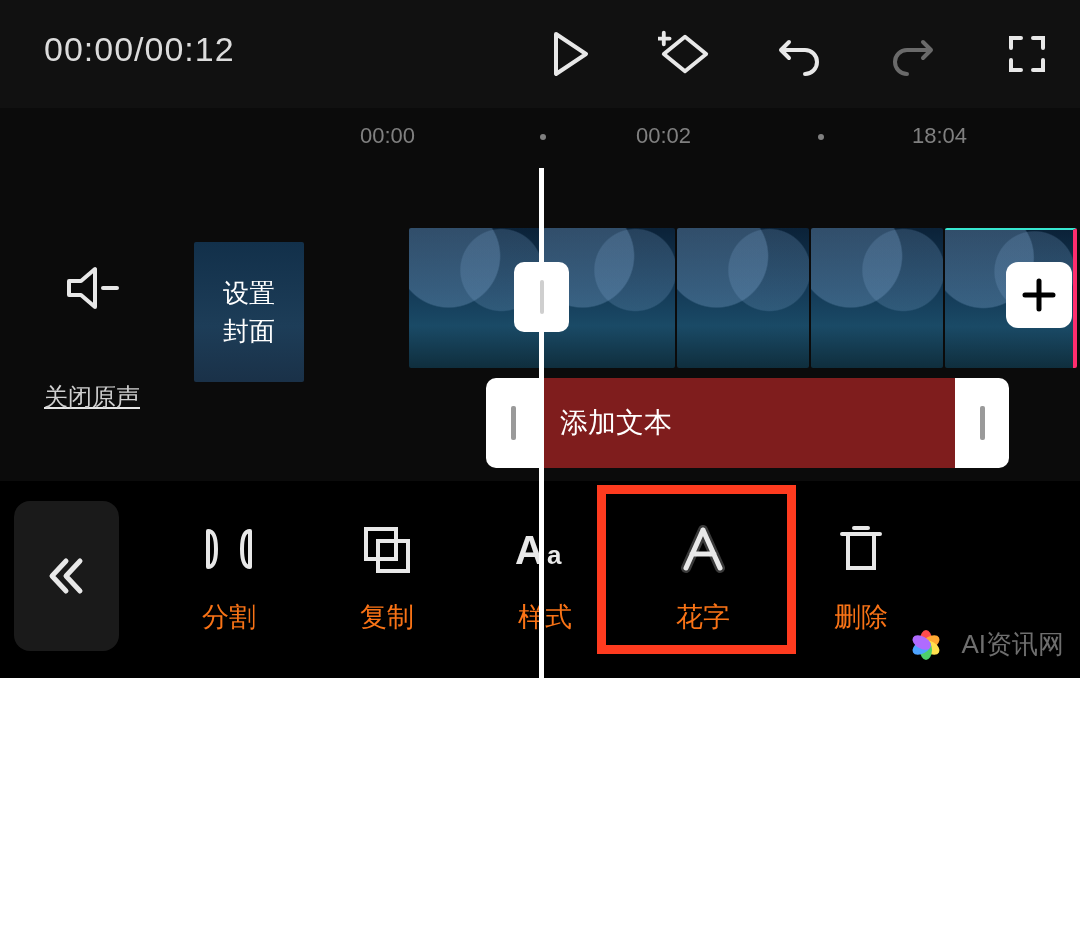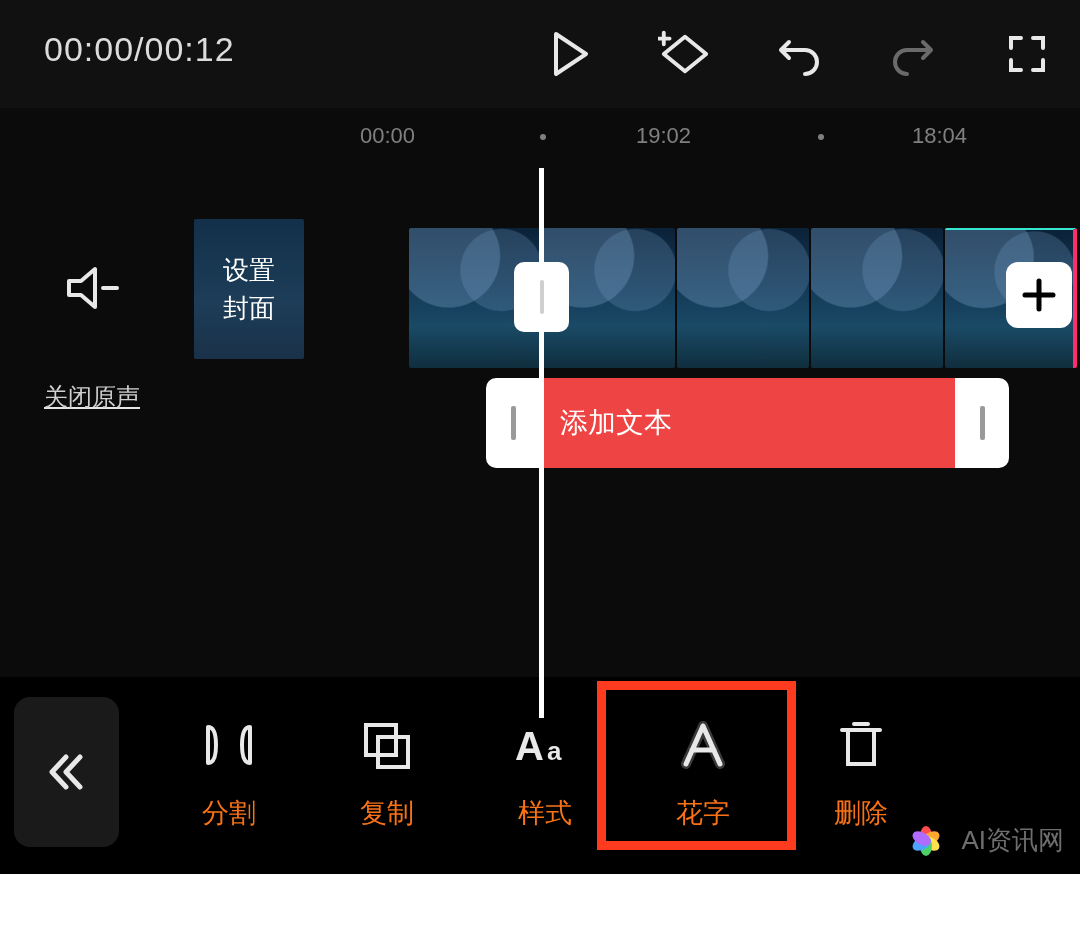--- a/index.html
+++ b/index.html
@@ -4,7 +4,7 @@
 <style>
   * { box-sizing: border-box; margin: 0; padding: 0; }
   html, body { width: 1080px; height: 927px; background: #ffffff; font-family: -apple-system, "PingFang SC", "Microsoft YaHei", sans-serif; overflow: hidden; }
-  .app { width: 1080px; height: 874px; background: #0b0b0b; position: relative; color: #e6e6e6; }
+  .app { width: 1080px; height: 678px; background: #0b0b0b; position: relative; color: #e6e6e6; }
 
   
   .topbar { position: absolute; left: 0; top: 0; right: 0; height: 108px; background: #111111; display: flex; align-items: center; }

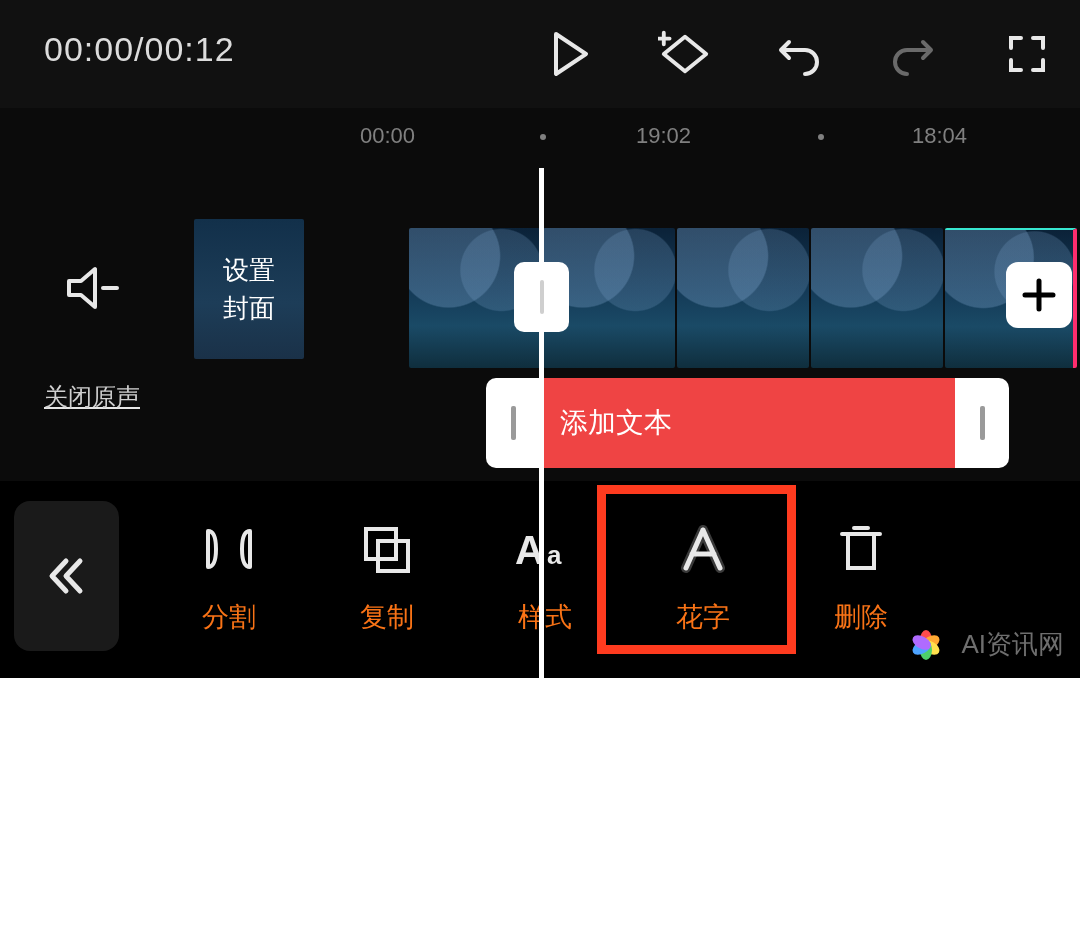--- a/index.html
+++ b/index.html
@@ -106,7 +106,7 @@
   <div class="ruler">
     <div class="ruler-label" style="left:360px">00:00</div>
     <div class="ruler-dot" style="left:540px"></div>
-    <div class="ruler-label" style="left:636px">19:02</div>
+    <div class="ruler-label" style="left:636px">00:02</div>
     <div class="ruler-dot" style="left:818px"></div>
     <div class="ruler-label" style="left:912px">18:04</div>
   </div>

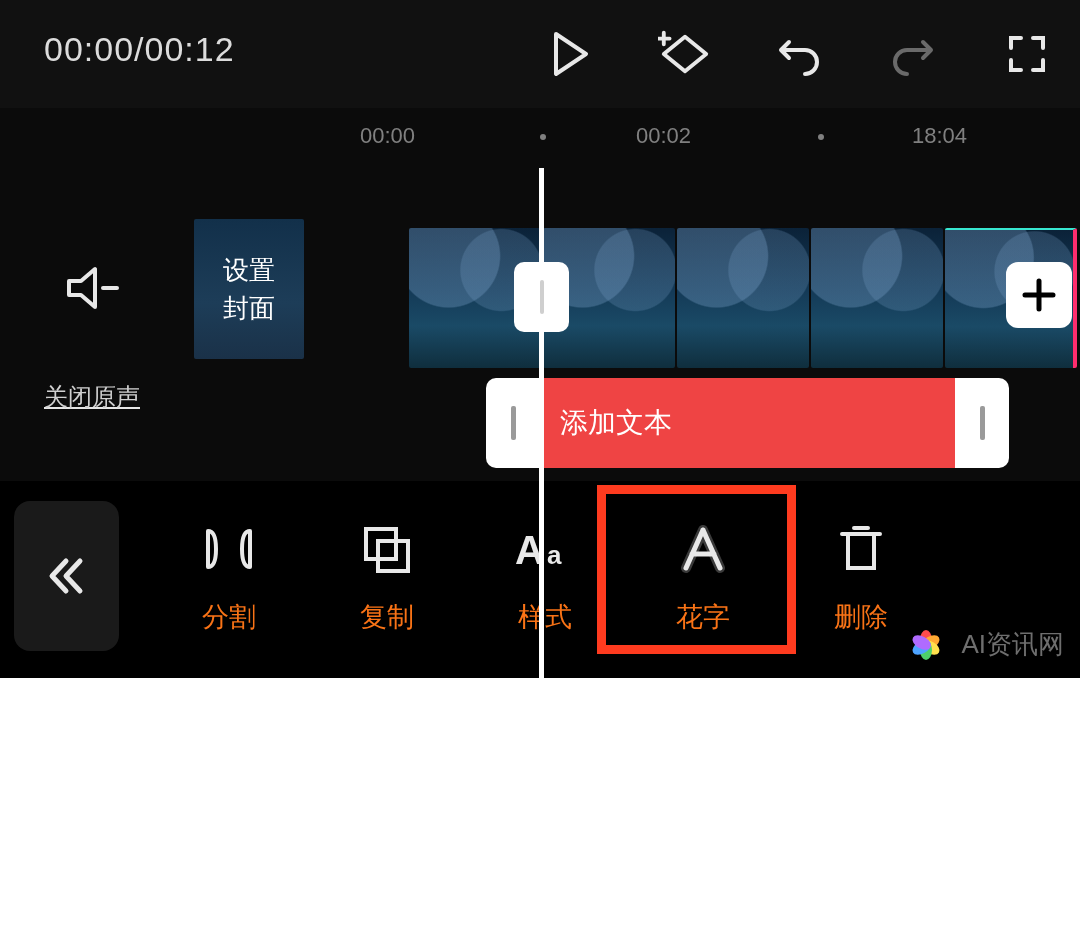--- a/index.html
+++ b/index.html
@@ -23,7 +23,7 @@
   .mute-col { position: absolute; left: 32px; top: 100px; width: 120px; text-align: center; text-decoration: underline; }
   .mute-label { margin-top: 64px; font-size: 24px; color: #d0d0d0; }
 
-  .cover-tile { position: absolute; left: 194px; top: 56px; width: 110px; height: 140px; background: linear-gradient(180deg,#12304a 0%,#1d3d58 60%,#1a3148 100%); border-radius: 2px; display: flex; align-items: center; justify-content: center; }
+  .cover-tile { position: absolute; left: 194px; top: 79px; width: 110px; height: 140px; background: linear-gradient(180deg,#12304a 0%,#1d3d58 60%,#1a3148 100%); border-radius: 2px; display: flex; align-items: center; justify-content: center; }
   .cover-text { font-size: 26px; color: #ffffff; text-align: center; line-height: 38px; }
 
   .clip-row { position: absolute; left: 409px; top: 65px; height: 140px; display: flex; gap: 2px; }

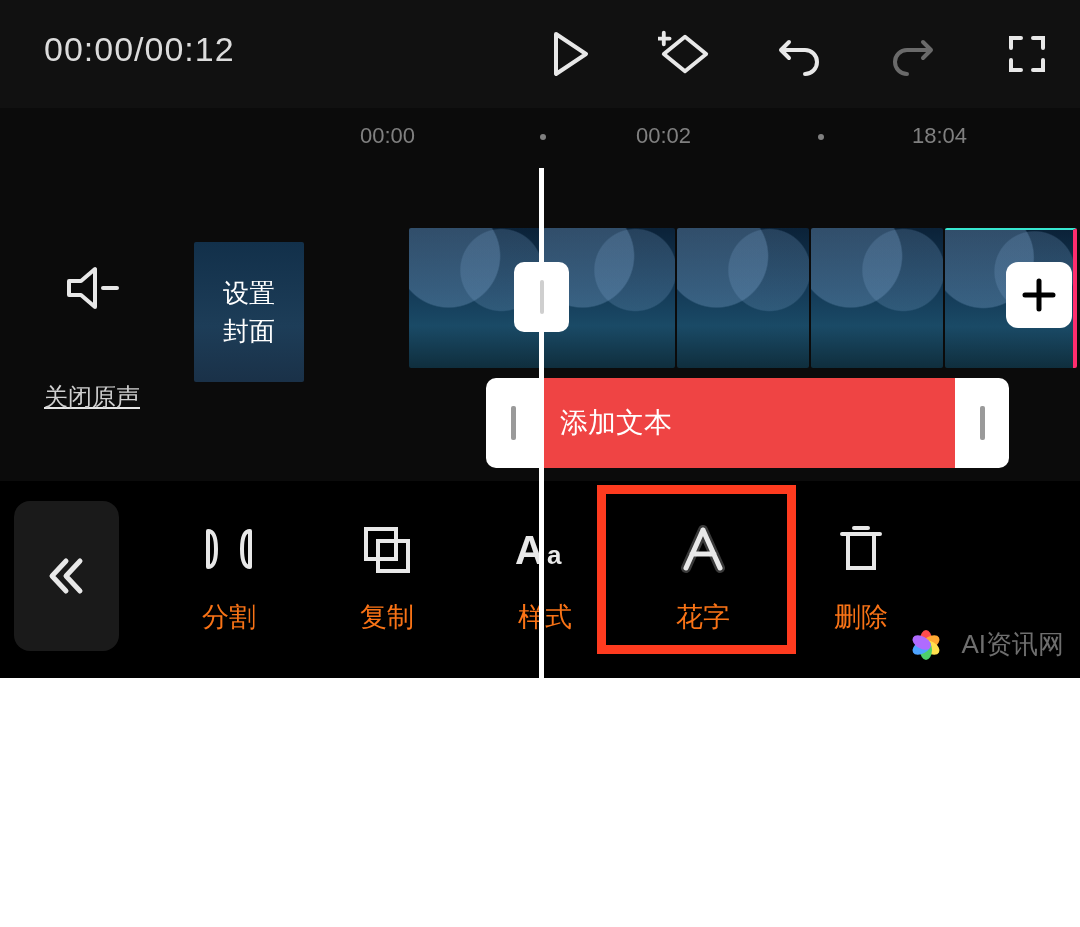--- a/index.html
+++ b/index.html
@@ -47,7 +47,7 @@
   .tt-handle.left { border-top-left-radius: 10px; border-bottom-left-radius: 10px; }
   .tt-handle.right { border-top-right-radius: 10px; border-bottom-right-radius: 10px; }
   .tt-handle::after{content:"";width:5px;height:34px;background:#9a9a9a;border-radius:2px;}
-  .tt-body { flex: 1; background: #ef4444; display: flex; align-items: center; padding-left: 20px; }
+  .tt-body { flex: 1; background: #7f1d1d; display: flex; align-items: center; padding-left: 20px; }
   .tt-label { font-size: 28px; color: #ffffff; }
 
   .playhead { position: absolute; left: 539px; top: 5px; width: 5px; height: 550px; background: #ffffff; z-index: 5; }

